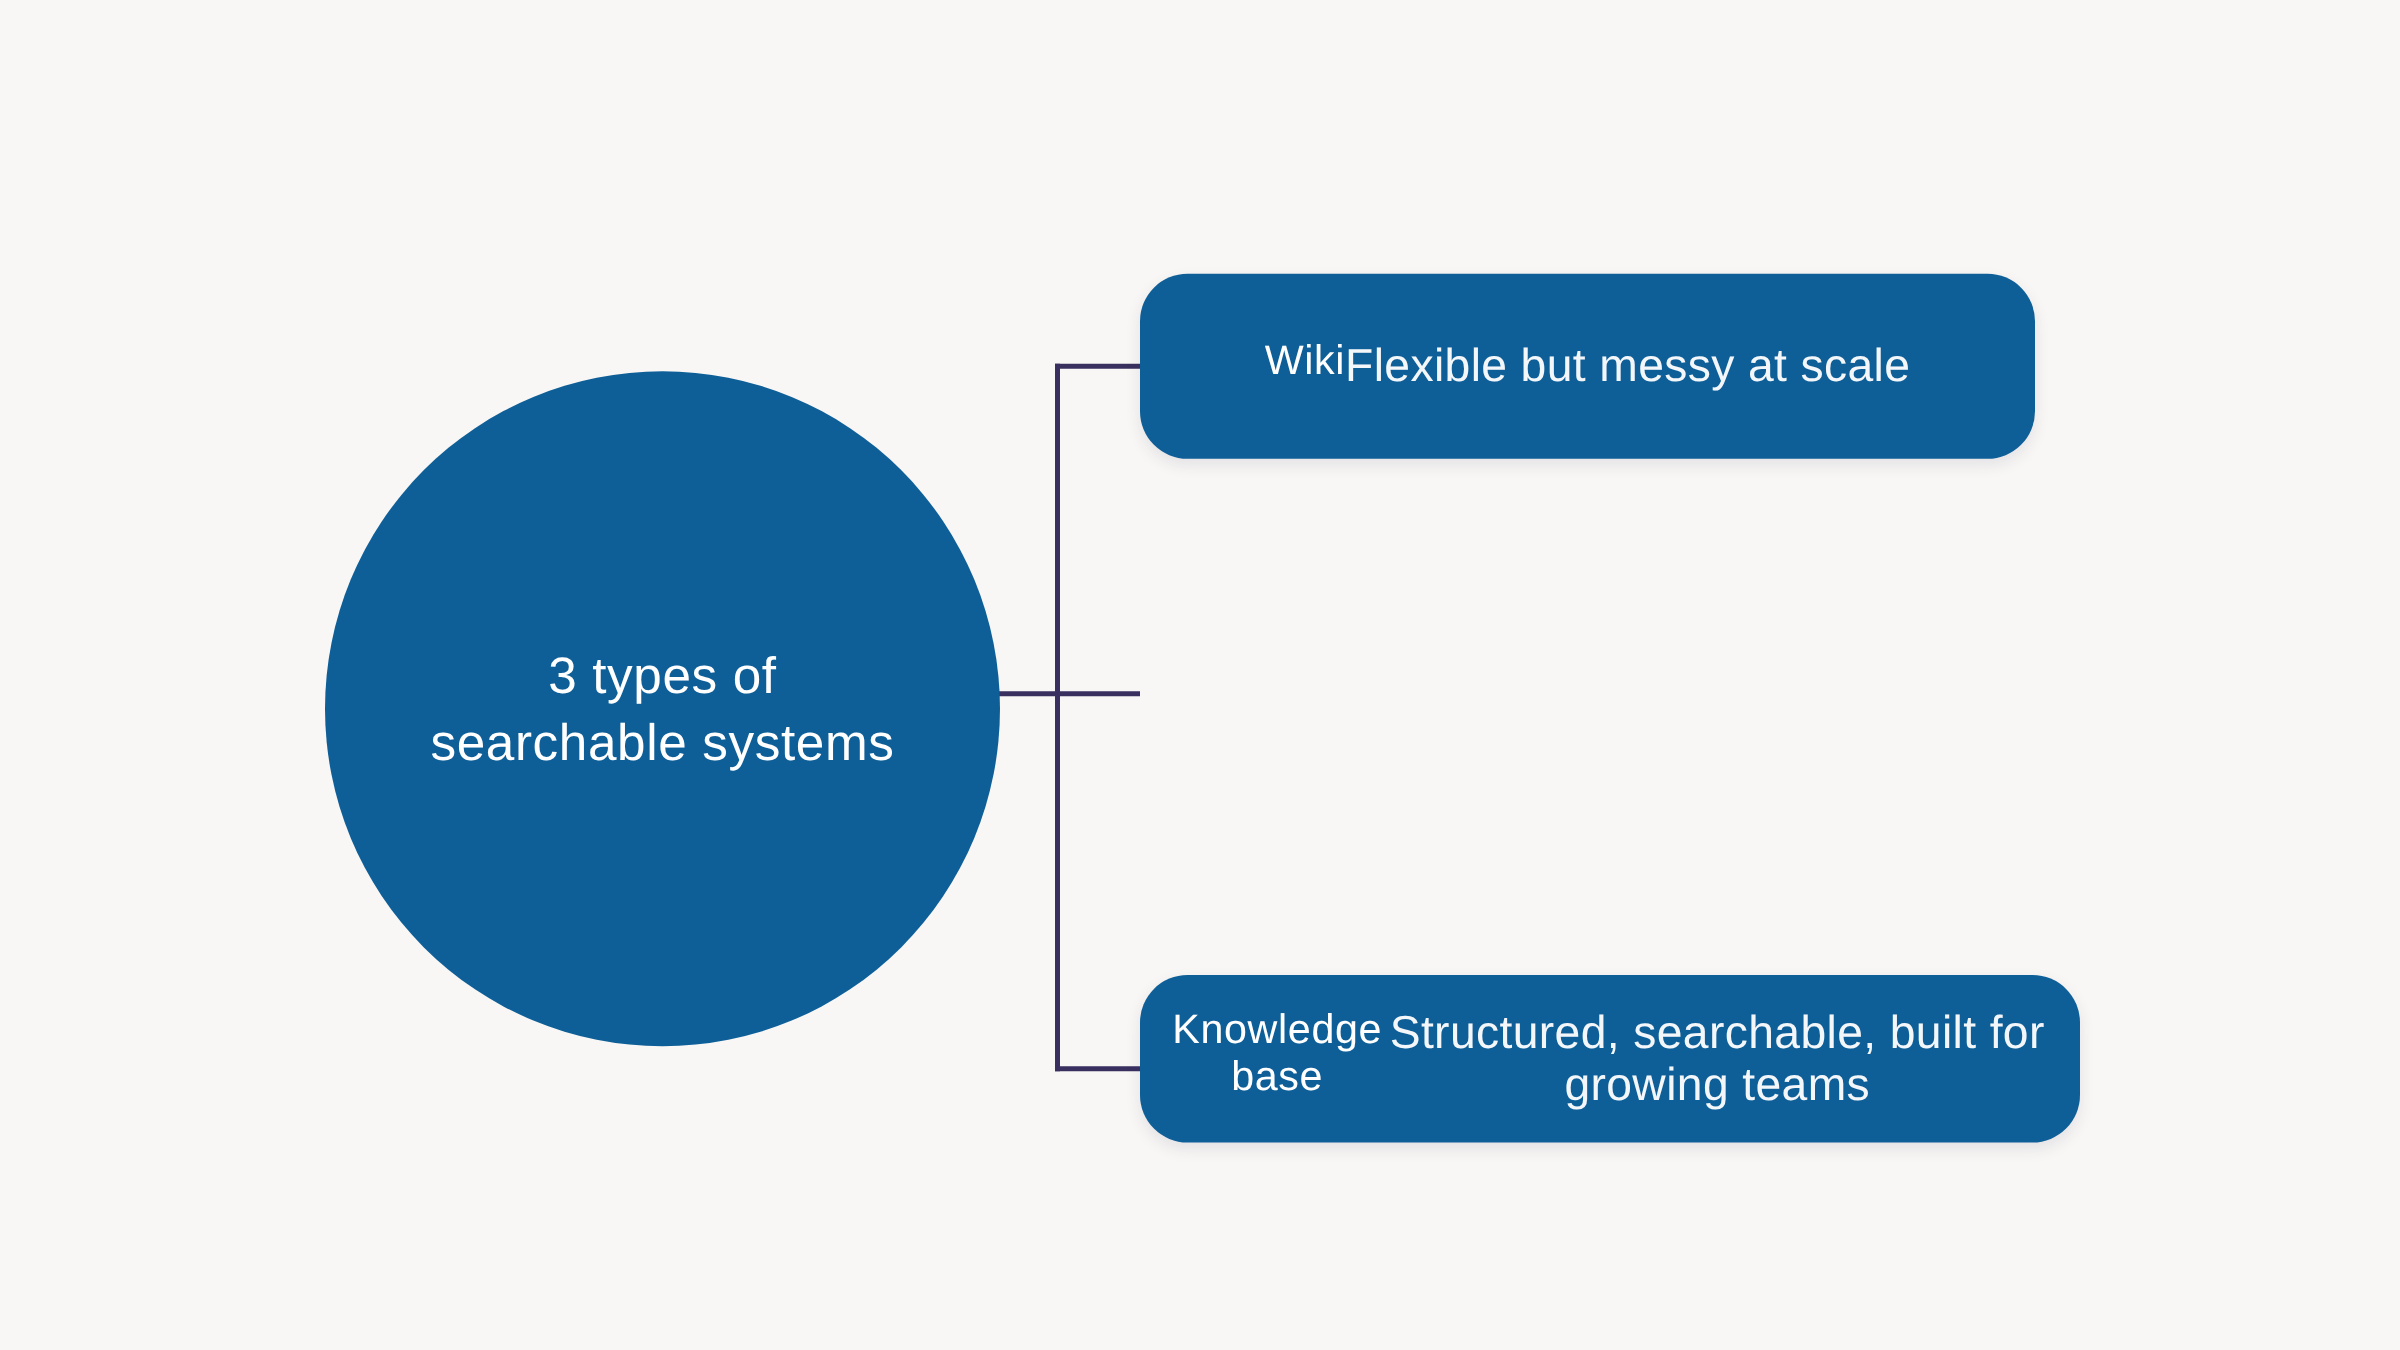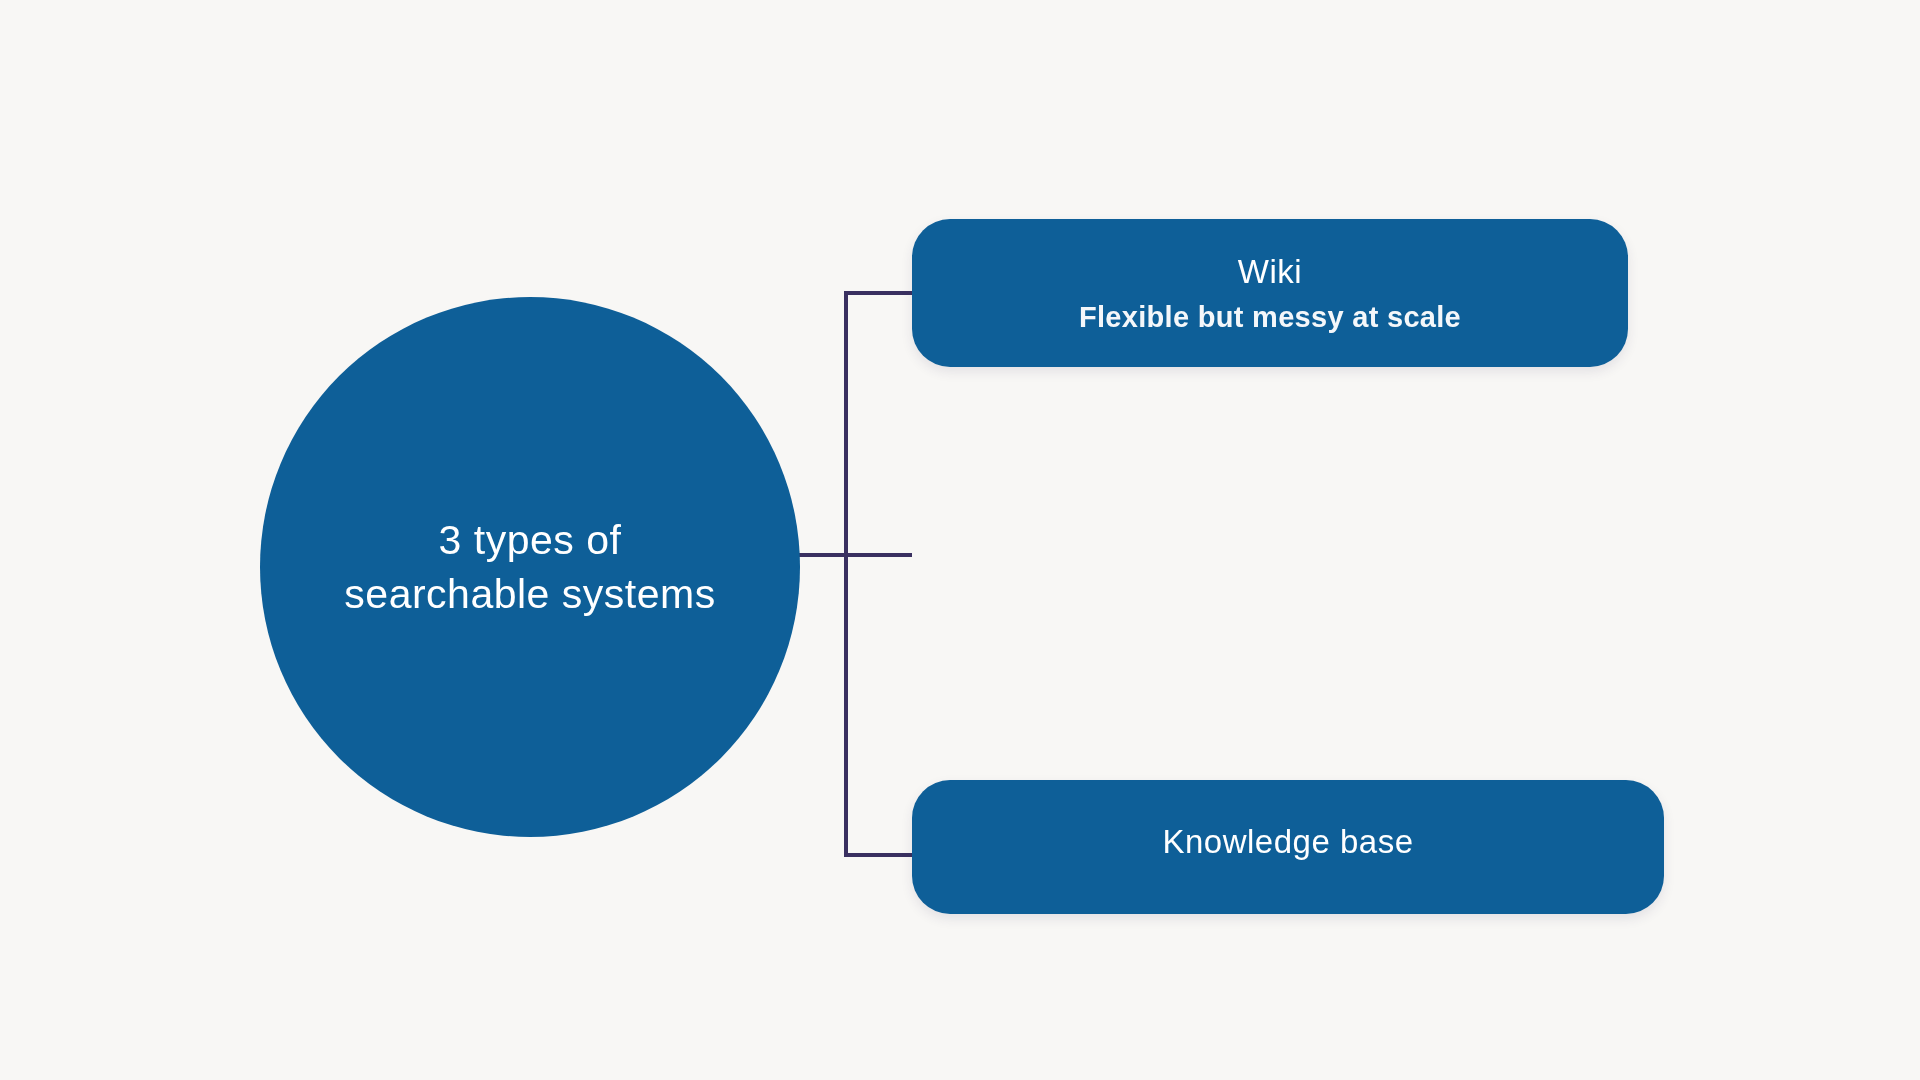--- a/index.html
+++ b/index.html
@@ -61,7 +61,6 @@
     border-radius: 38px;
     color: var(--text);
     display: flex;
-    flex-direction: column;
     align-items: center;
     justify-content: center;
     text-align: center;

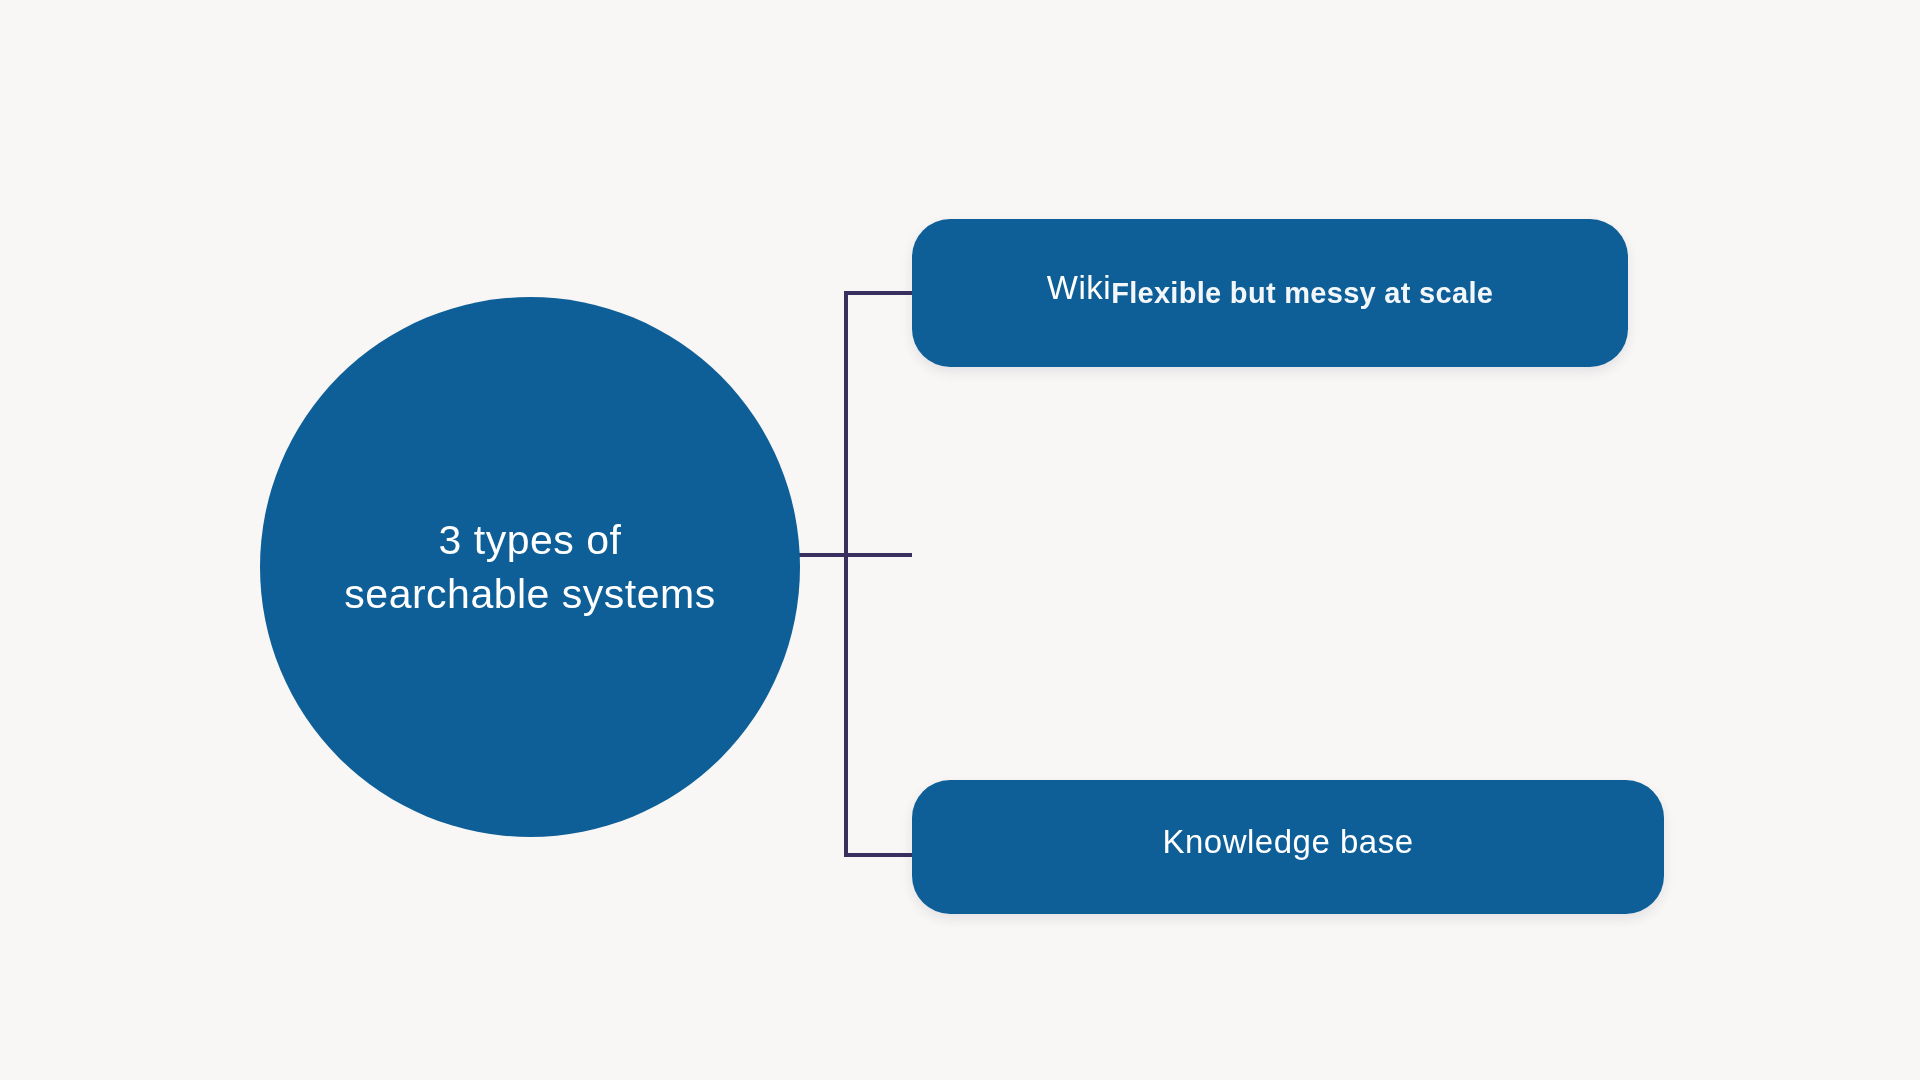--- a/index.html
+++ b/index.html
@@ -75,8 +75,8 @@
     margin-bottom: 10px;
   }
   .branch-box .box-subtitle {
-    font-size: 29px;
-    font-weight: 700;
+    font-size: 37px;
+    font-weight: 400;
     letter-spacing: 0.3px;
     color: #f4f7fa;
   }

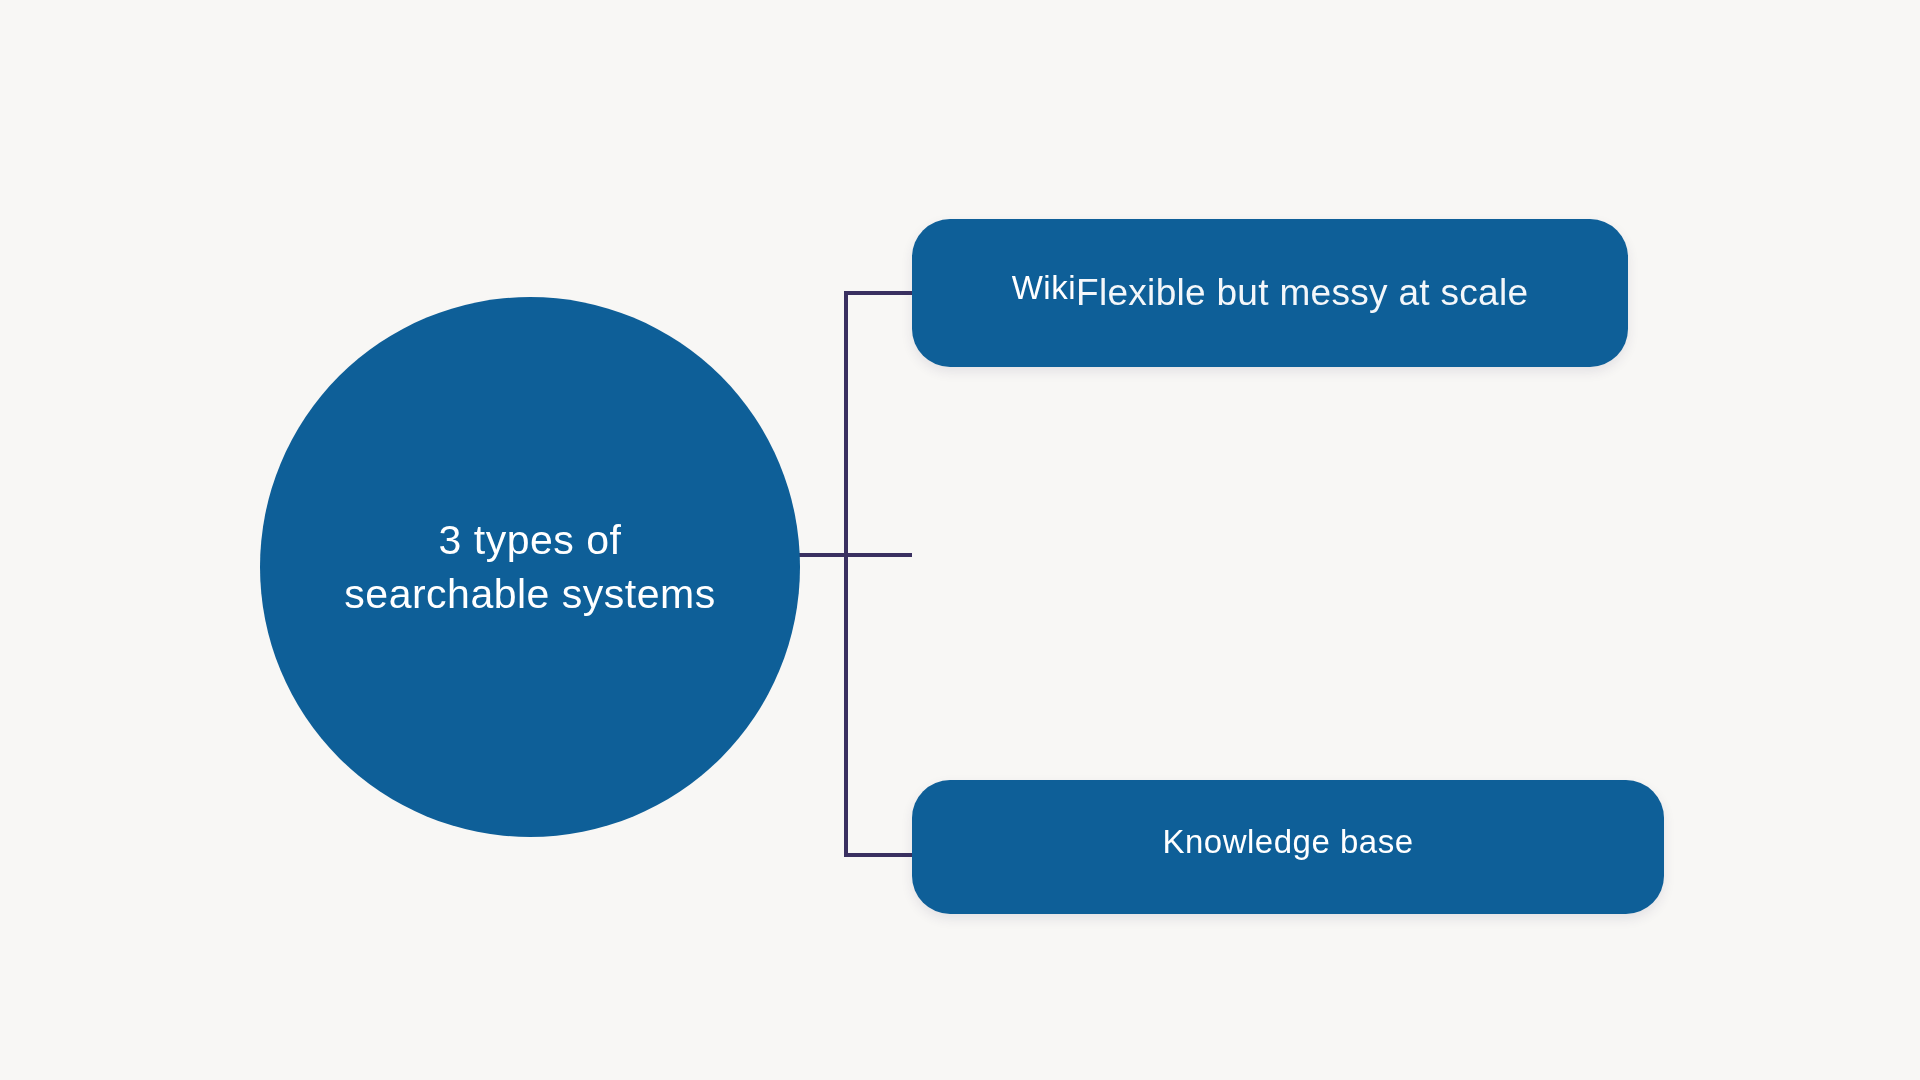--- a/index.html
+++ b/index.html
@@ -110,6 +110,7 @@
 
   <div class="branch-box box-kb">
     <div class="box-title">Knowledge base</div>
+    <div class="box-subtitle">Structured, searchable, built for growing teams</div>
   </div>
 
 </div>

